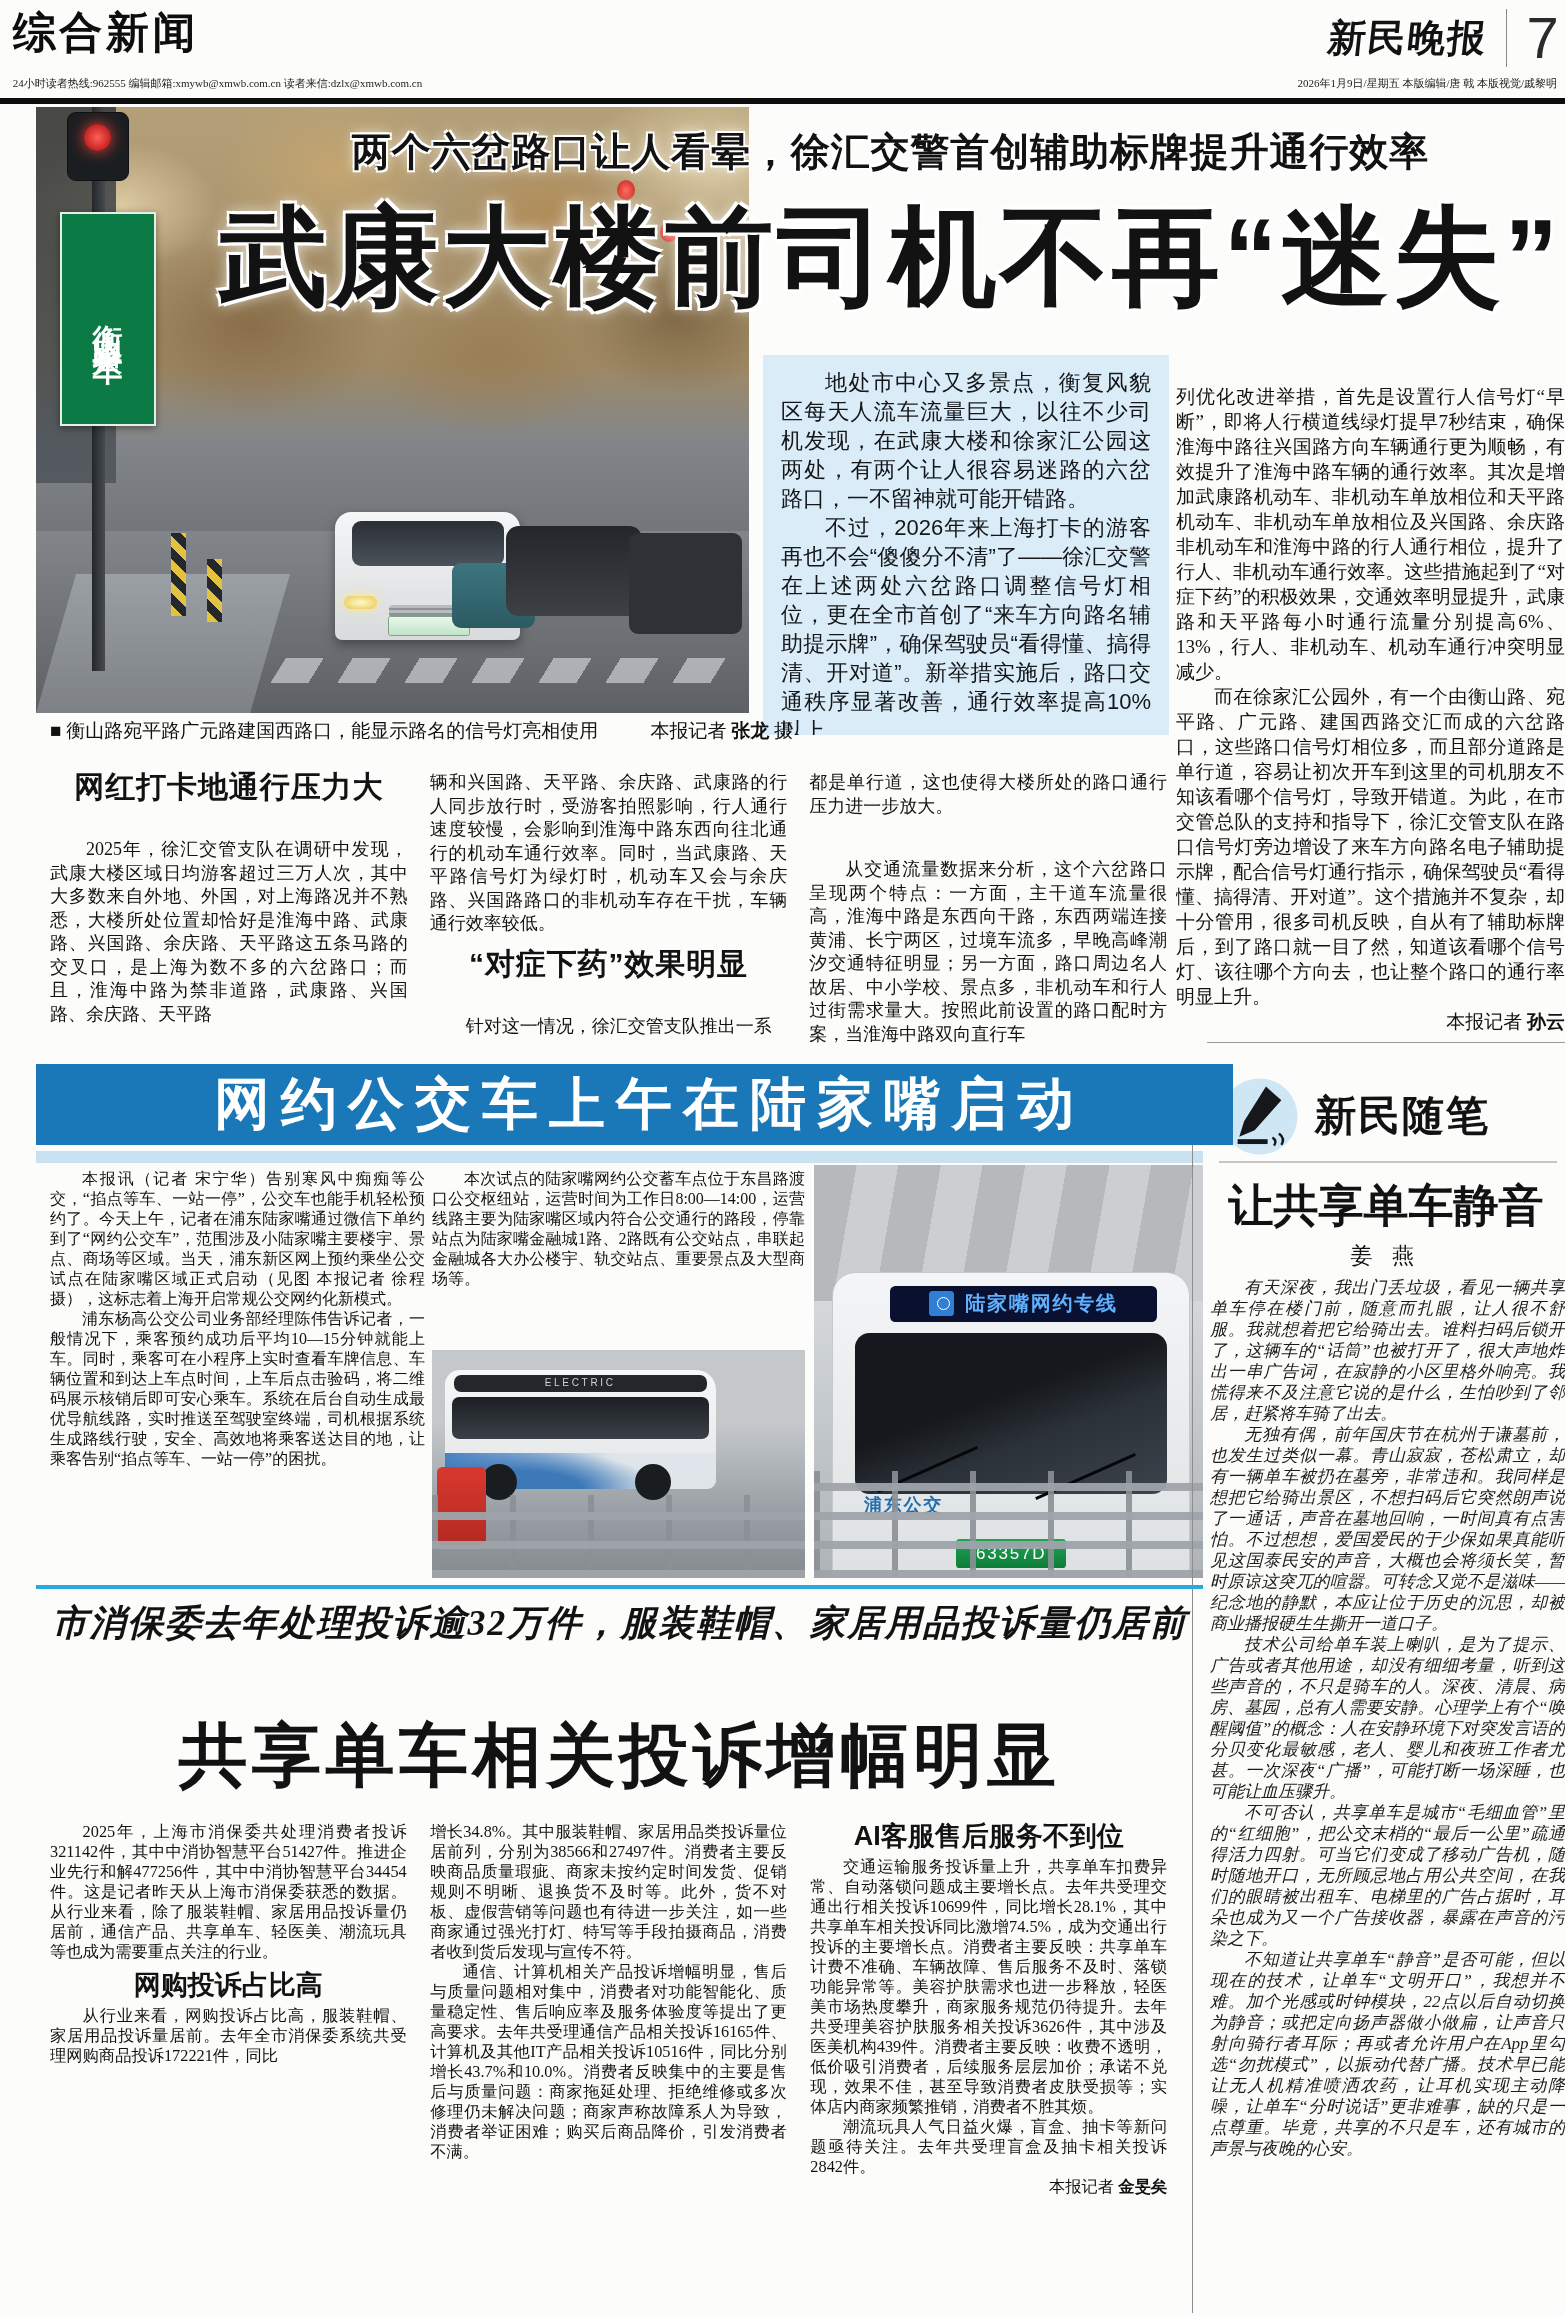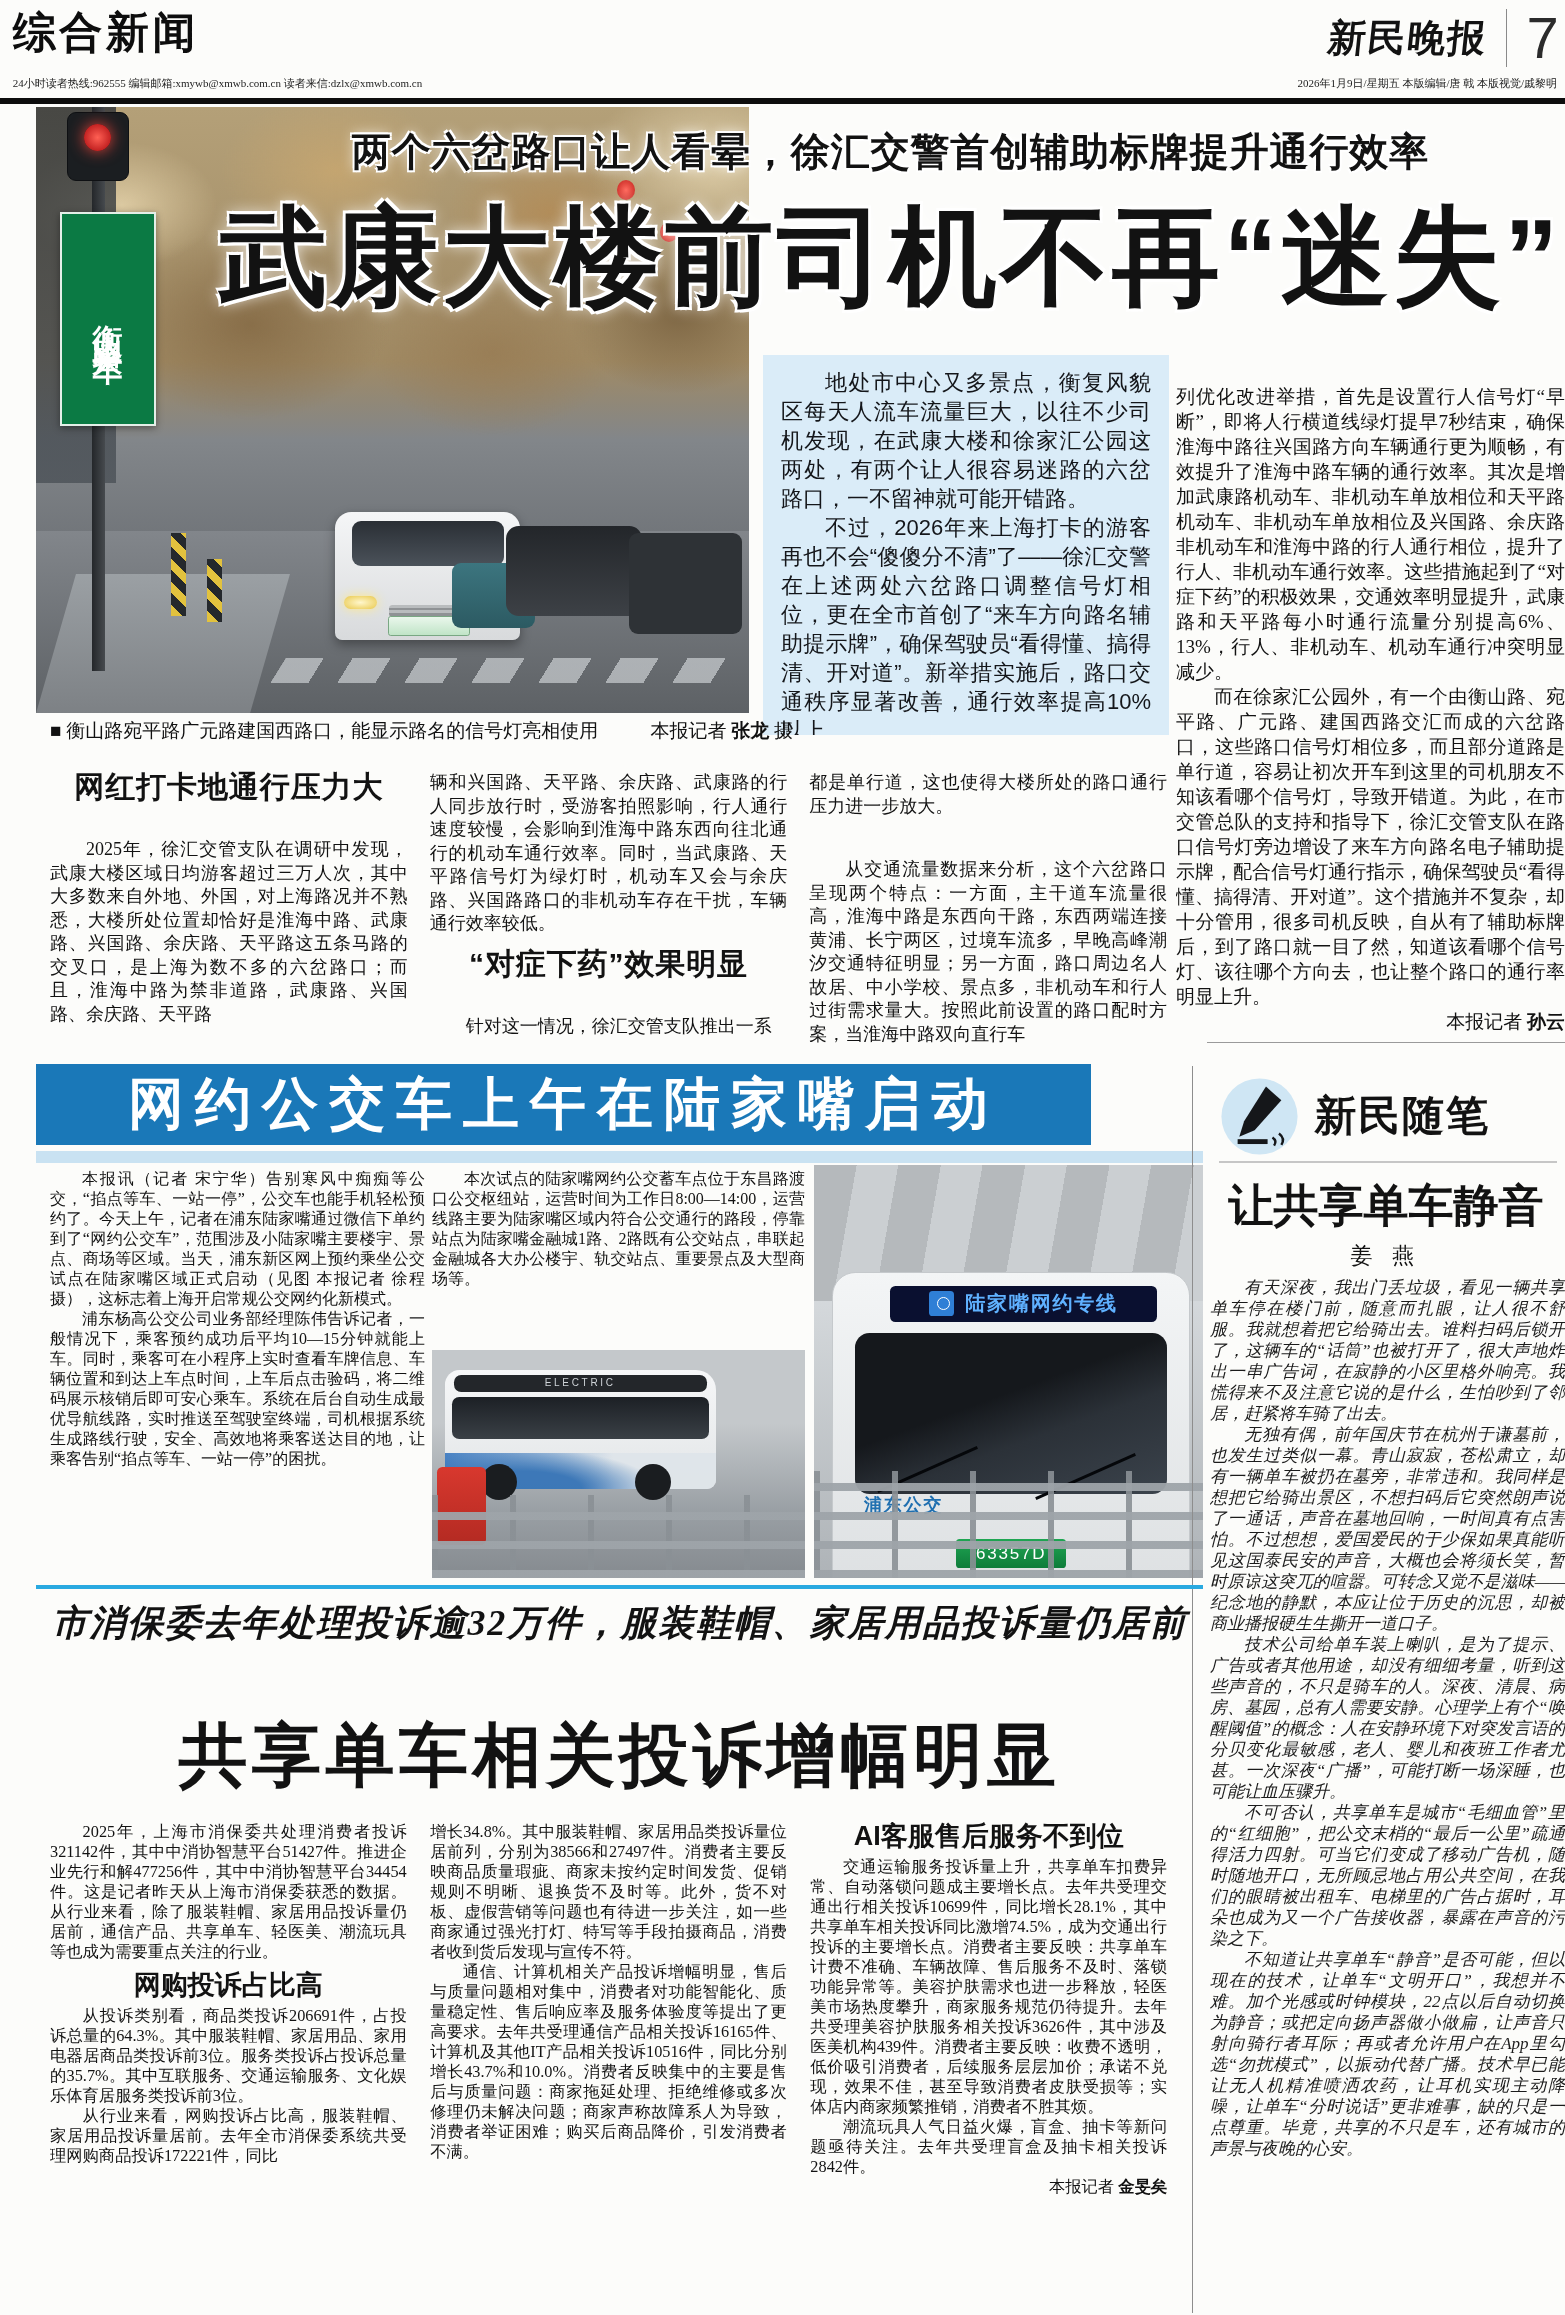--- a/index.html
+++ b/index.html
@@ -94,9 +94,9 @@
   .subhead.mid{margin-top:16.3px;}
 
   
-  .banner{position:absolute;left:36px;top:1064px;width:1055px;height:81px;background:#1a78b8;z-index:2;
+  .banner{position:absolute;left:36px;top:1064px;width:1167px;height:81px;background:#1a78b8;z-index:2;
     display:flex;align-items:center;justify-content:center;color:#fff;font-size:56px;font-weight:900;
-    letter-spacing:11px;font-family:"Liberation Sans","DejaVu Sans",sans-serif;}
+    letter-spacing:11px;font-family:"Liberation Sans","DejaVu Sans",sans-serif;padding-left:30px;}
   .banner-strip{position:absolute;left:36px;top:1151px;width:1167px;height:11.8px;background:#c9e2f2;}
   .a2col{font-size:16px;line-height:20px;text-align:justify;overflow:hidden;position:absolute;}
   .a2col p{margin:0;text-indent:2em;}

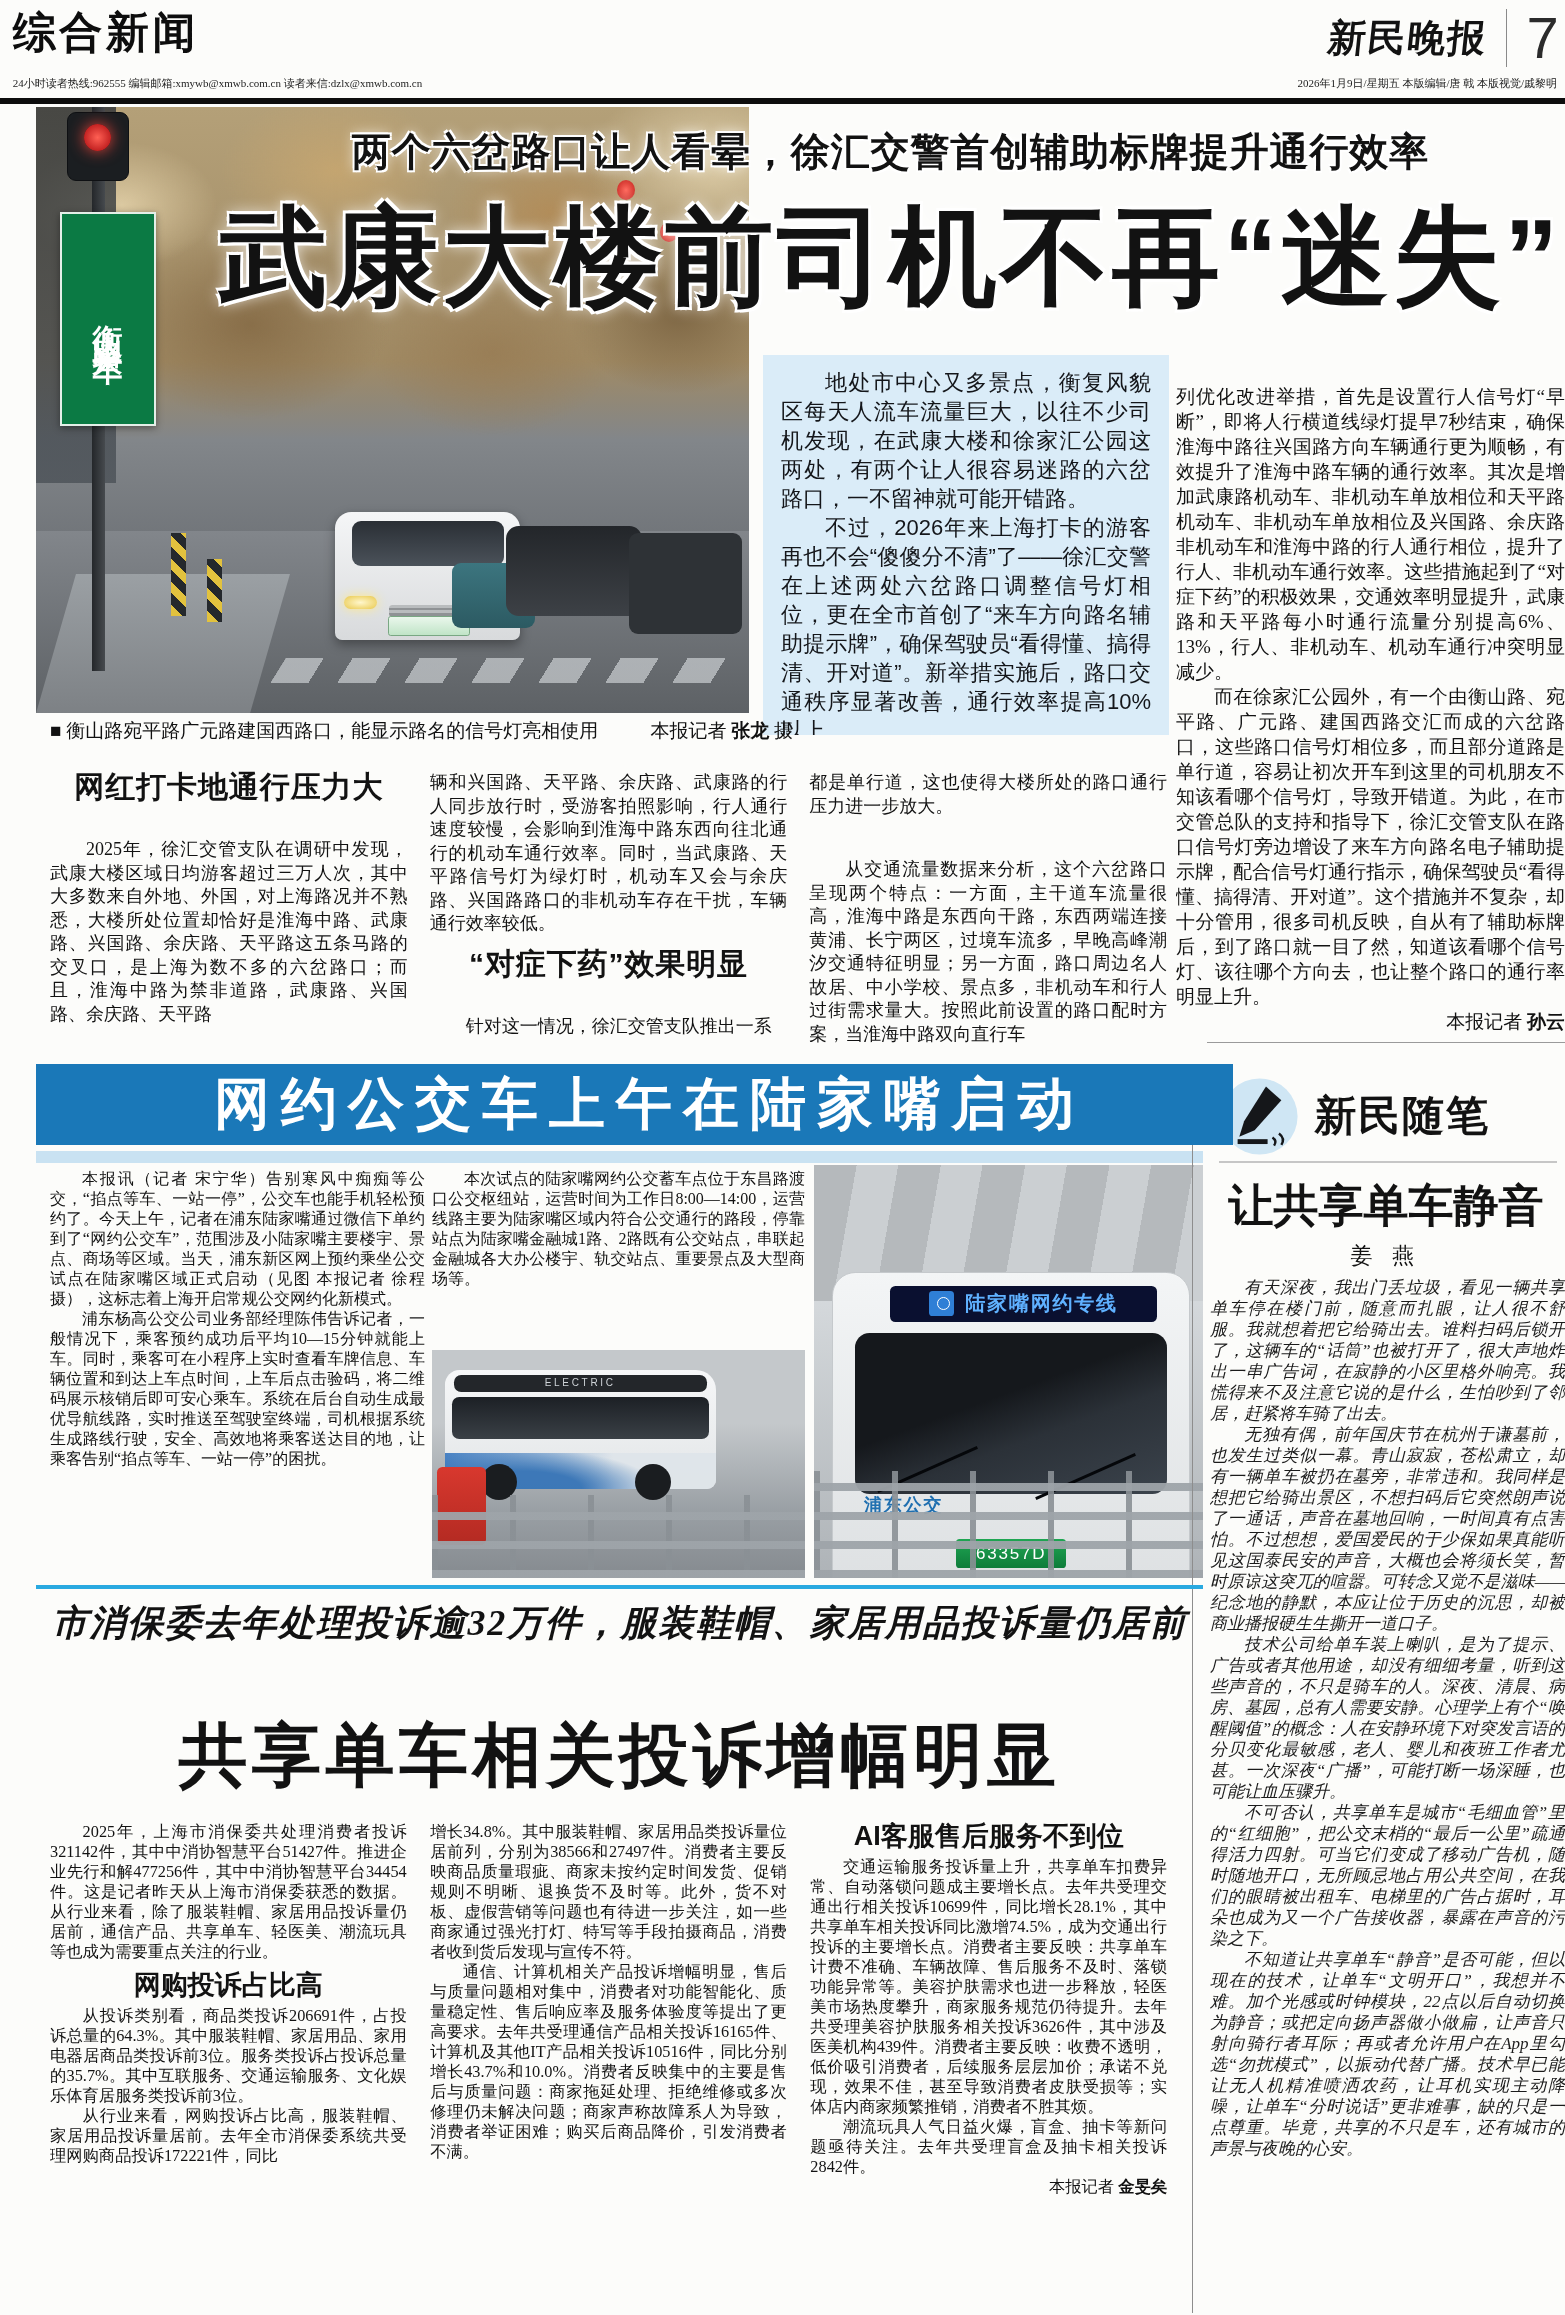--- a/index.html
+++ b/index.html
@@ -315,7 +315,6 @@
     <div class="col">
       <p>2025年，上海市消保委共处理消费者投诉321142件，其中中消协智慧平台51427件。推进企业先行和解477256件，其中中消协智慧平台34454件。这是记者昨天从上海市消保委获悉的数据。从行业来看，除了服装鞋帽、家居用品投诉量仍居前，通信产品、共享单车、轻医美、潮流玩具等也成为需要重点关注的行业。</p>
       <div class="subhead3">网购投诉占比高</div>
-      <p>从投诉类别看，商品类投诉206691件，占投诉总量的64.3%。其中服装鞋帽、家居用品、家用电器居商品类投诉前3位。服务类投诉占投诉总量的35.7%。其中互联服务、交通运输服务、文化娱乐体育居服务类投诉前3位。</p>
       <p>从行业来看，网购投诉占比高，服装鞋帽、家居用品投诉量居前。去年全市消保委系统共受理网购商品投诉172221件，同比</p>
     </div>
     <div class="col">

